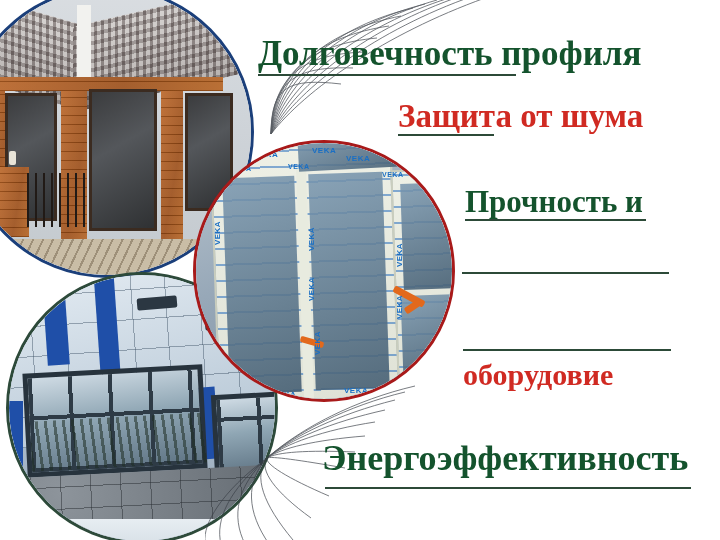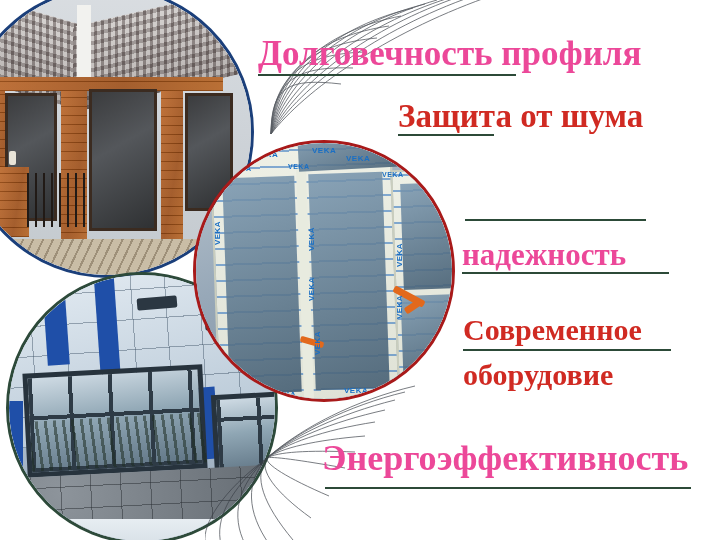--- a/index.html
+++ b/index.html
@@ -190,7 +190,7 @@
     white-space: nowrap;
     line-height: 1;
   }
-  .navy { color: #ec4899; }
+  .navy { color: #14532d; }
   .red  { color: #d02a22; }
 
   .rule {

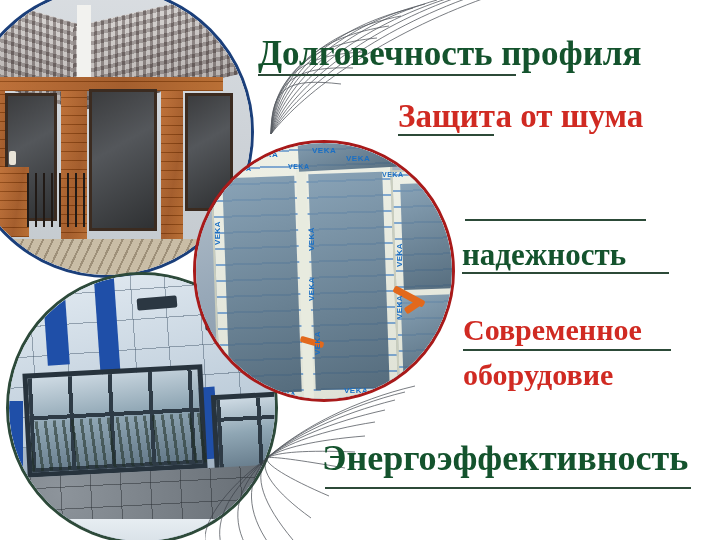--- a/index.html
+++ b/index.html
@@ -354,6 +354,7 @@
   <div class="headline red" style="left:398px; top:100px; font-size:33px;font-family:Liberation Serif, serif;">Защита от шума</div>
   <div class="rule" style="left:398px; top:134px; width:96px;"></div>
 
+  <div class="headline navy" style="left:465px; top:186px; font-size:31px;">Прочность и</div>
   <div class="rule" style="left:465px; top:219px; width:181px;"></div>
 
   <div class="headline navy" style="left:462px; top:239px; font-size:31px;">надежность</div>

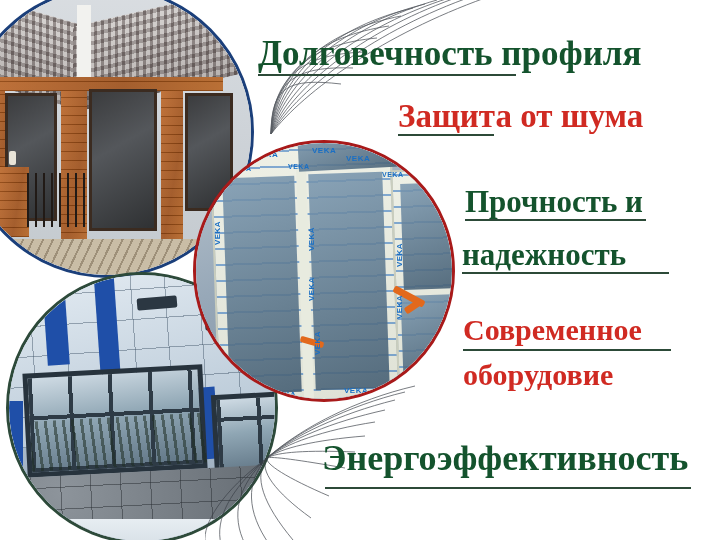--- a/index.html
+++ b/index.html
@@ -357,7 +357,6 @@
   <div class="headline navy" style="left:465px; top:186px; font-size:31px;">Прочность и</div>
   <div class="rule" style="left:465px; top:219px; width:181px;"></div>
 
-  <div class="headline navy" style="left:462px; top:239px; font-size:31px;">надежность</div>
   <div class="rule" style="left:462px; top:272px; width:207px;"></div>
 
   <div class="headline red" style="left:463px; top:315px; font-size:30px;">Современное</div>

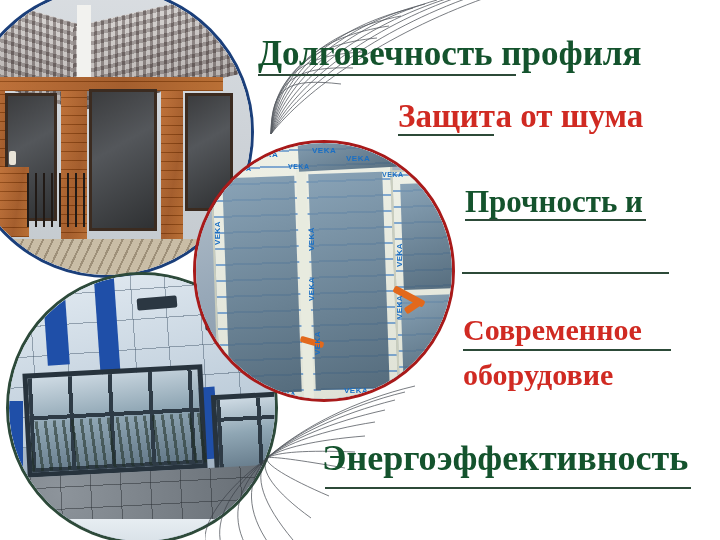--- a/index.html
+++ b/index.html
@@ -359,7 +359,6 @@
 
   <div class="rule" style="left:462px; top:272px; width:207px;"></div>
 
-  <div class="headline red" style="left:463px; top:315px; font-size:30px;">Современное</div>
   <div class="rule" style="left:463px; top:349px; width:208px;"></div>
 
   <div class="headline navy" style="left:322px; top:440px; font-size:36px;">Энергоэффективность</div>

